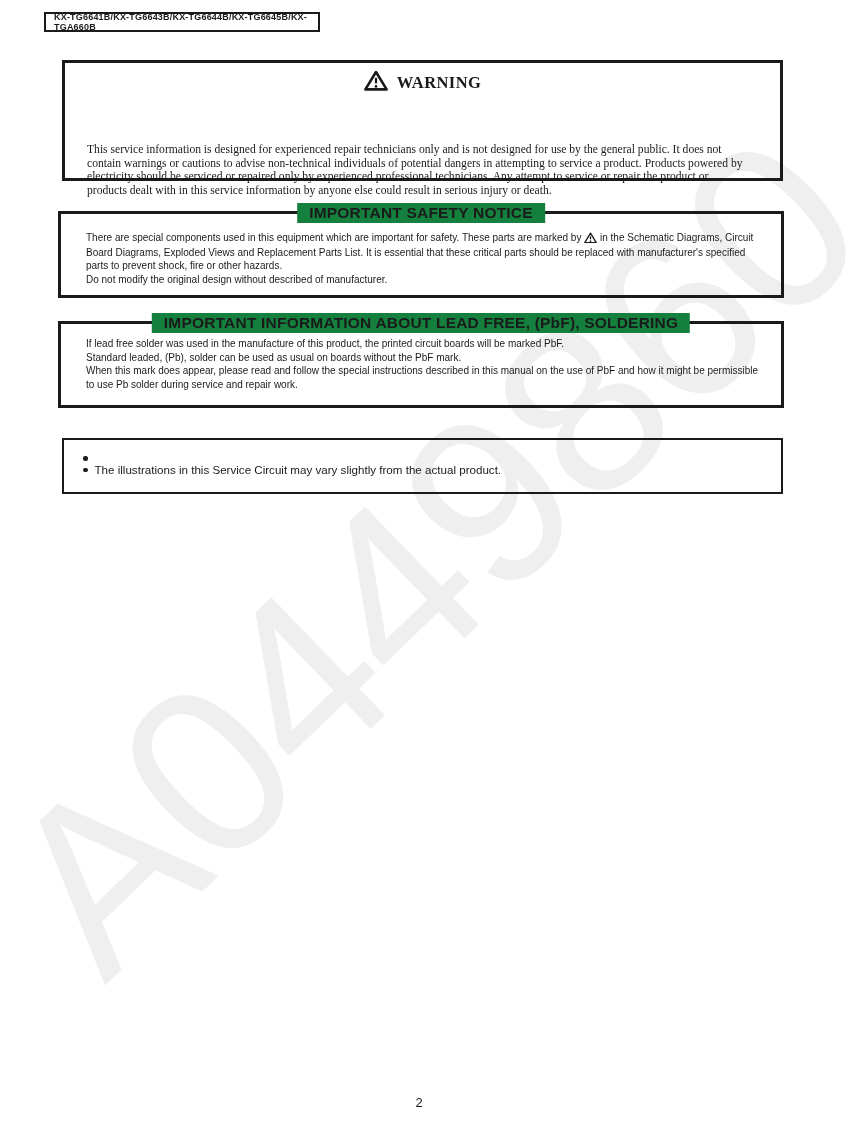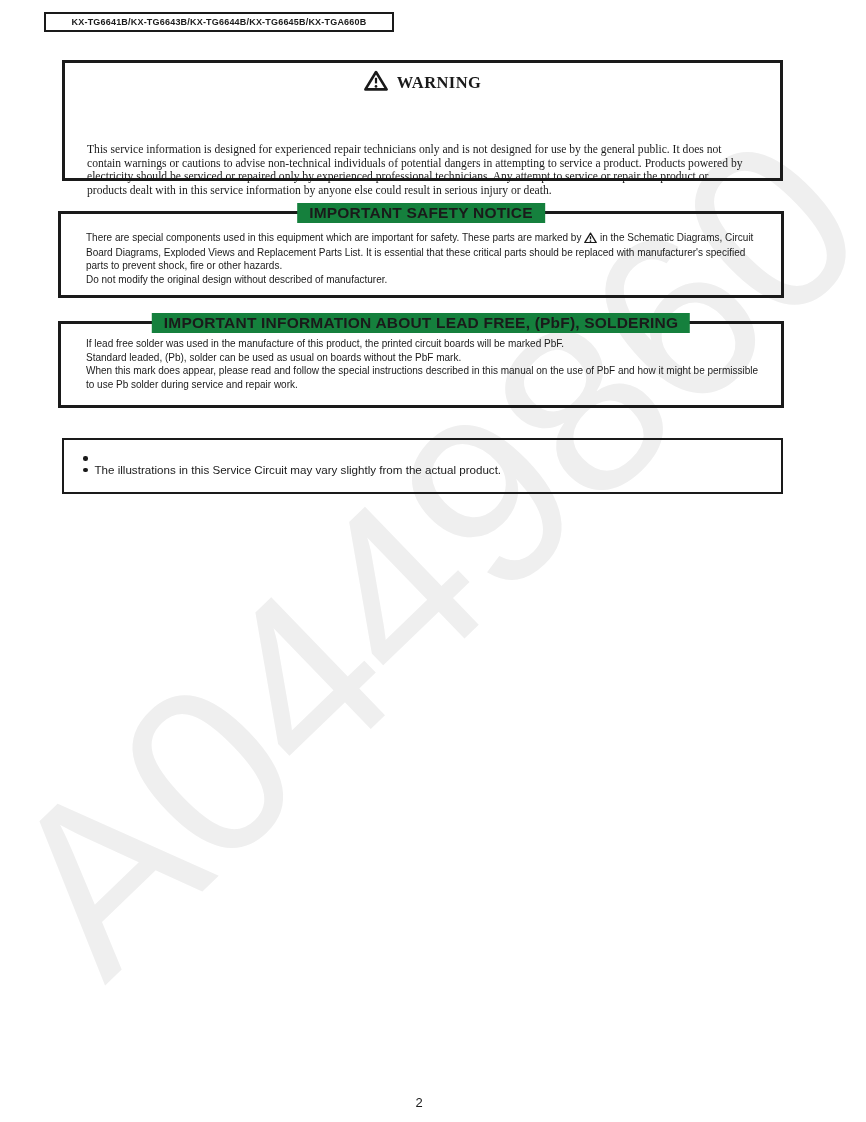--- a/index.html
+++ b/index.html
@@ -23,9 +23,9 @@
   .content { position:absolute; inset:0; z-index:1; }
 
   .model-box {
-    position:absolute; left:44px; top:12px; width:350px; height:20px;
+    position:absolute; left:44px; top:12px; width:276px; height:20px;
     border:2px solid #1a1a1a; display:flex; align-items:center; justify-content:center;
-    font-size:9px; font-weight:bold; letter-spacing:0.2px; background:transparent;
+    font-size:9px; font-weight:bold; letter-spacing:0.2px; background:transparent;padding-left:8px;
   }
 
   .warning-box {

